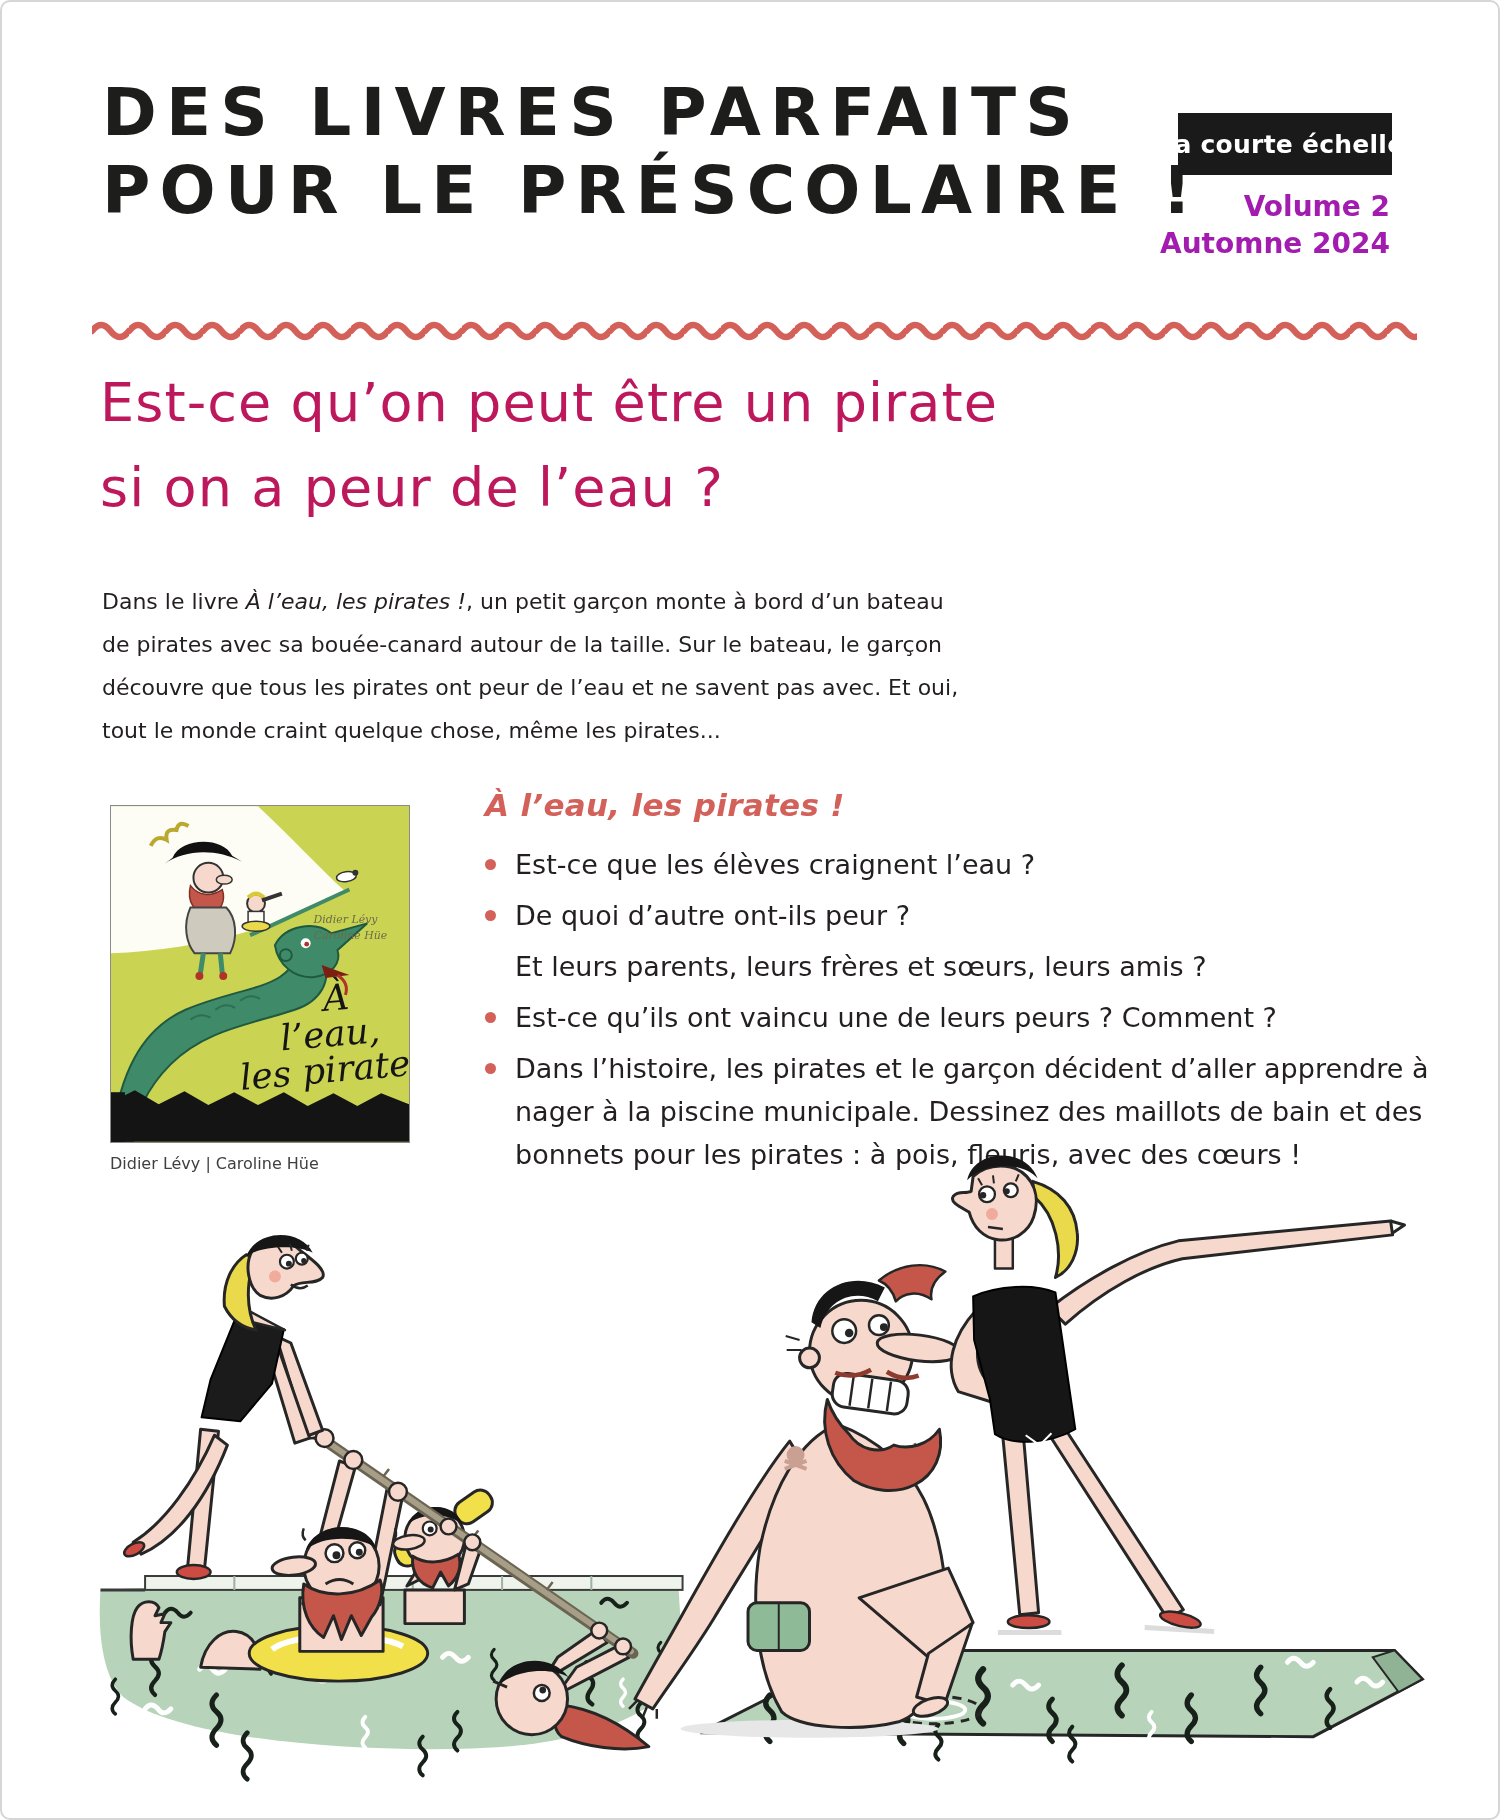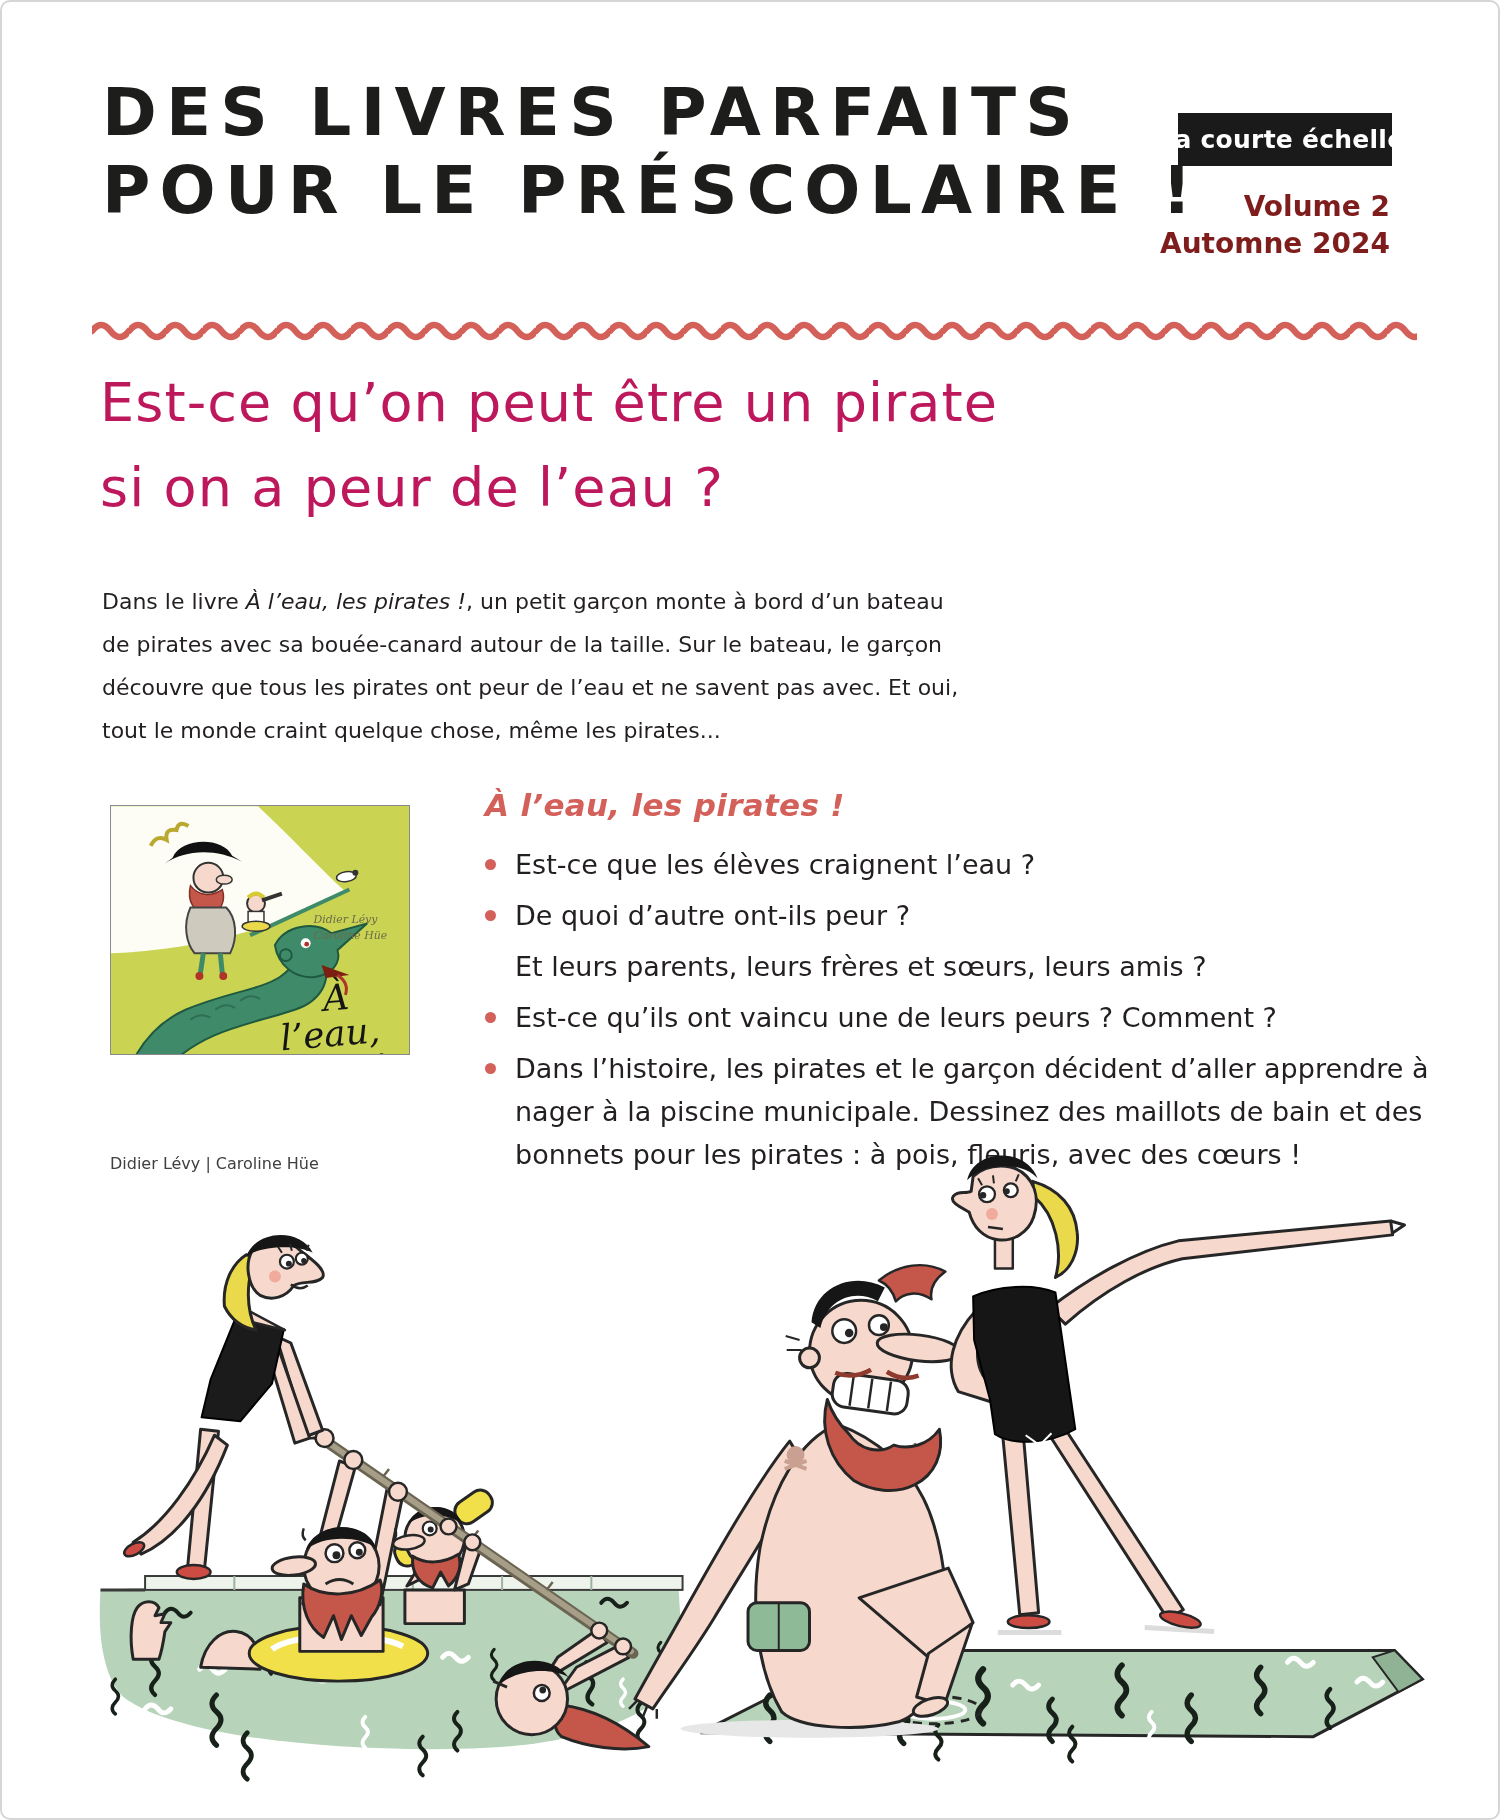--- a/index.html
+++ b/index.html
@@ -8,7 +8,7 @@
   
   .main-title{position:absolute;left:100px;top:72px;font-size:66px;line-height:78px;
               letter-spacing:.14em;color:#1d1d1b;font-weight:700;white-space:nowrap;}
-  .logo-box{position:absolute;left:1176px;top:111px;width:214px;height:53px;background:#1a1a1a;
+  .logo-box{position:absolute;left:1176px;top:111px;width:214px;height:62px;background:#1a1a1a;
             display:flex;align-items:center;justify-content:center;}
   .logo-box span{color:#ffffff;font-size:25px;font-weight:700;letter-spacing:.01em;white-space:nowrap;}
   .volume-block{position:absolute;right:108px;top:186px;text-align:right;color:#7f1d1d;

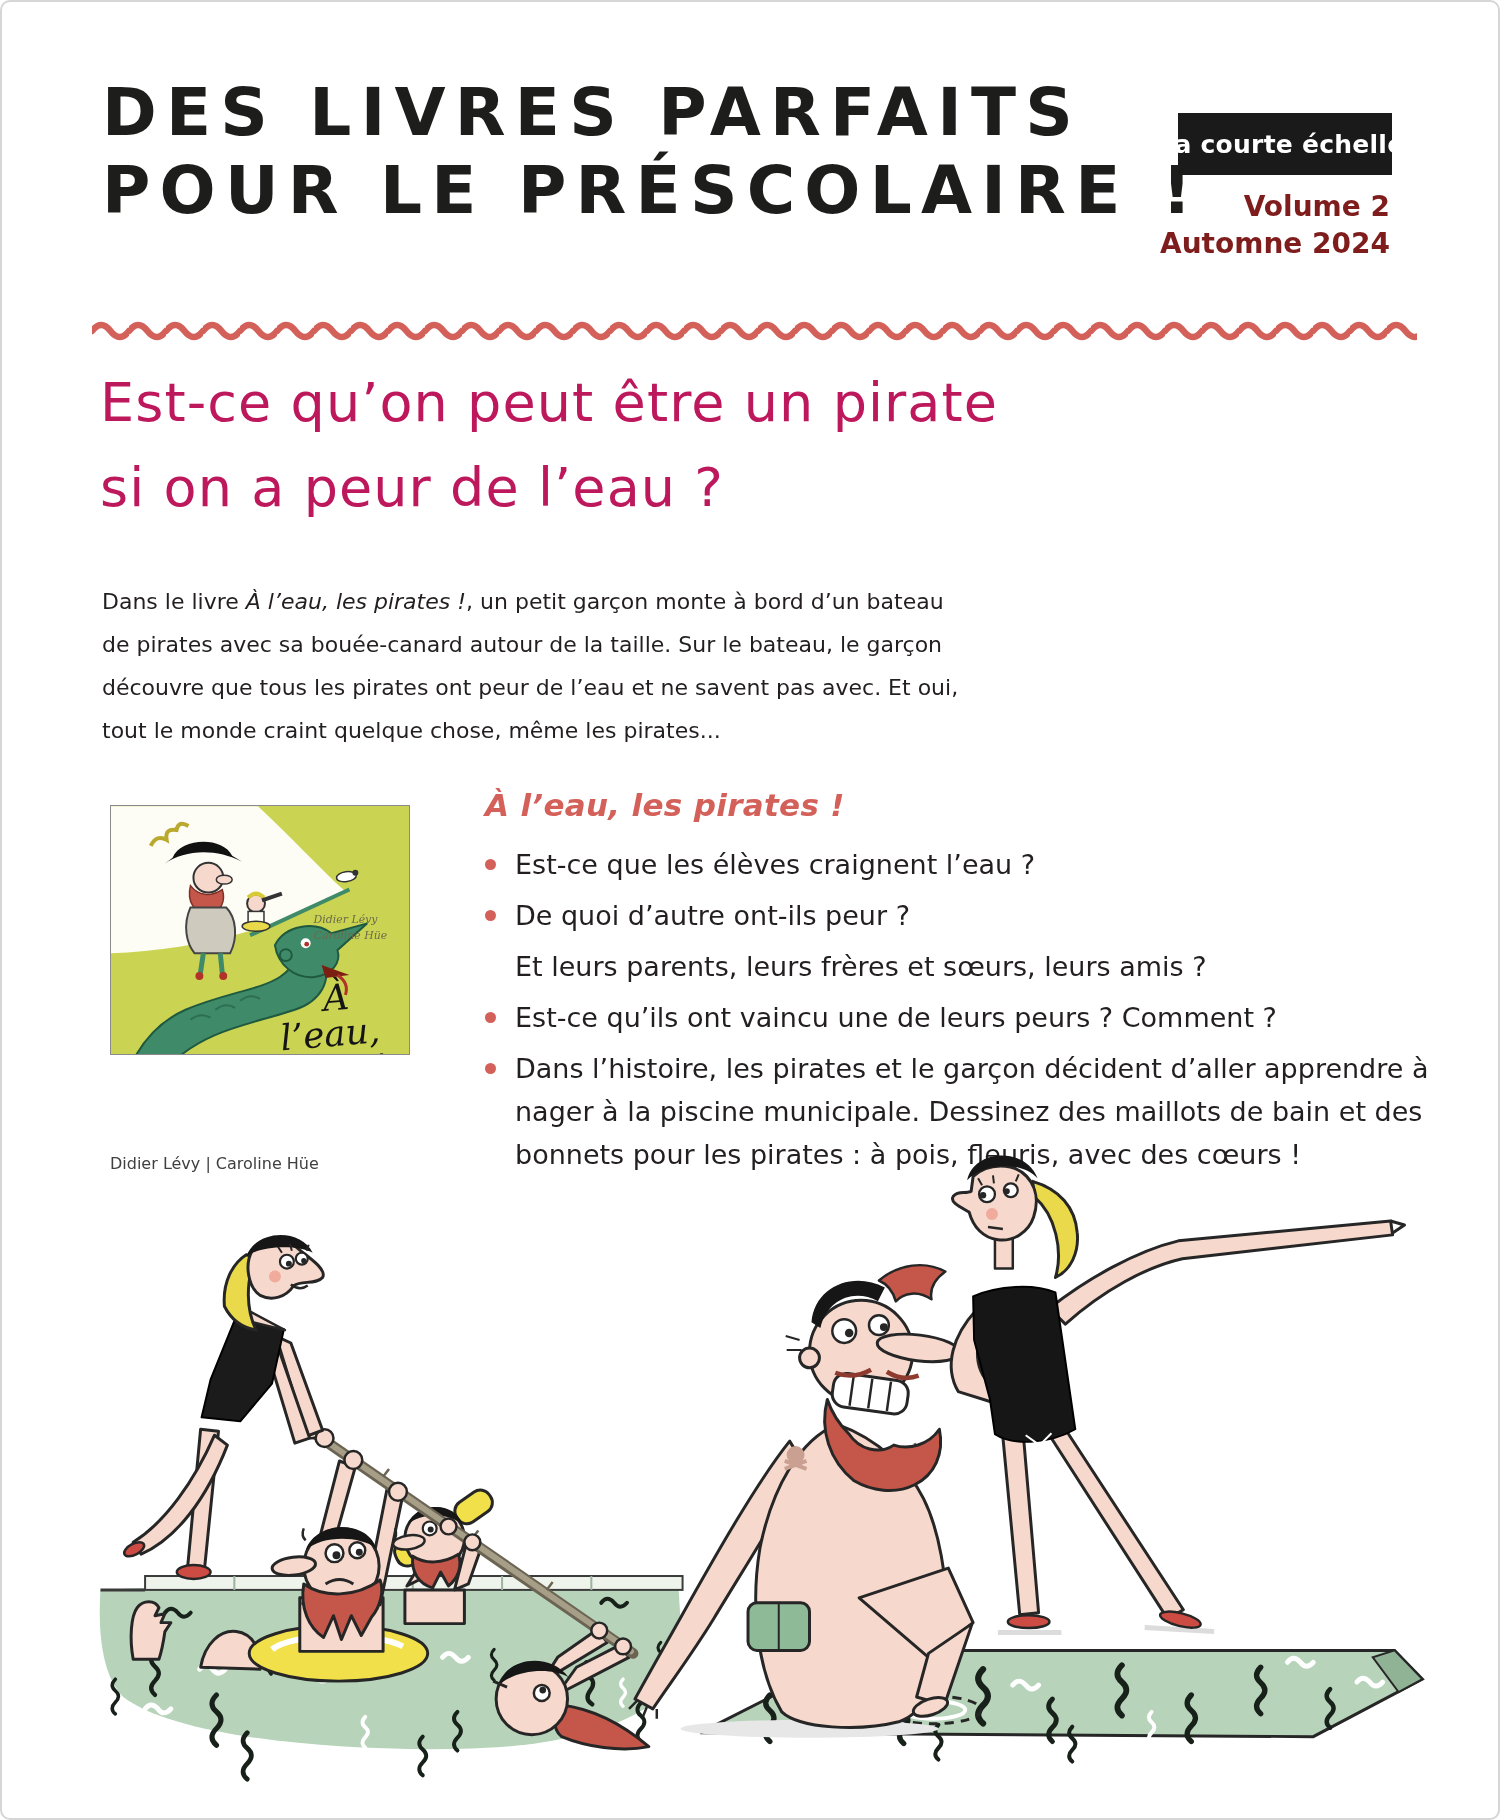--- a/index.html
+++ b/index.html
@@ -11,7 +11,7 @@
   .logo-box{position:absolute;left:1176px;top:111px;width:214px;height:62px;background:#1a1a1a;
             display:flex;align-items:center;justify-content:center;}
   .logo-box span{color:#ffffff;font-size:25px;font-weight:700;letter-spacing:.01em;white-space:nowrap;}
-  .volume-block{position:absolute;right:108px;top:186px;text-align:right;color:#7f1d1d;
+  .volume-block{position:absolute;right:108px;top:186px;text-align:right;color:#a21caf;
                 font-weight:700;font-size:28px;line-height:37px;white-space:nowrap;}
   .wavy{position:absolute;left:90px;top:315px;}
   

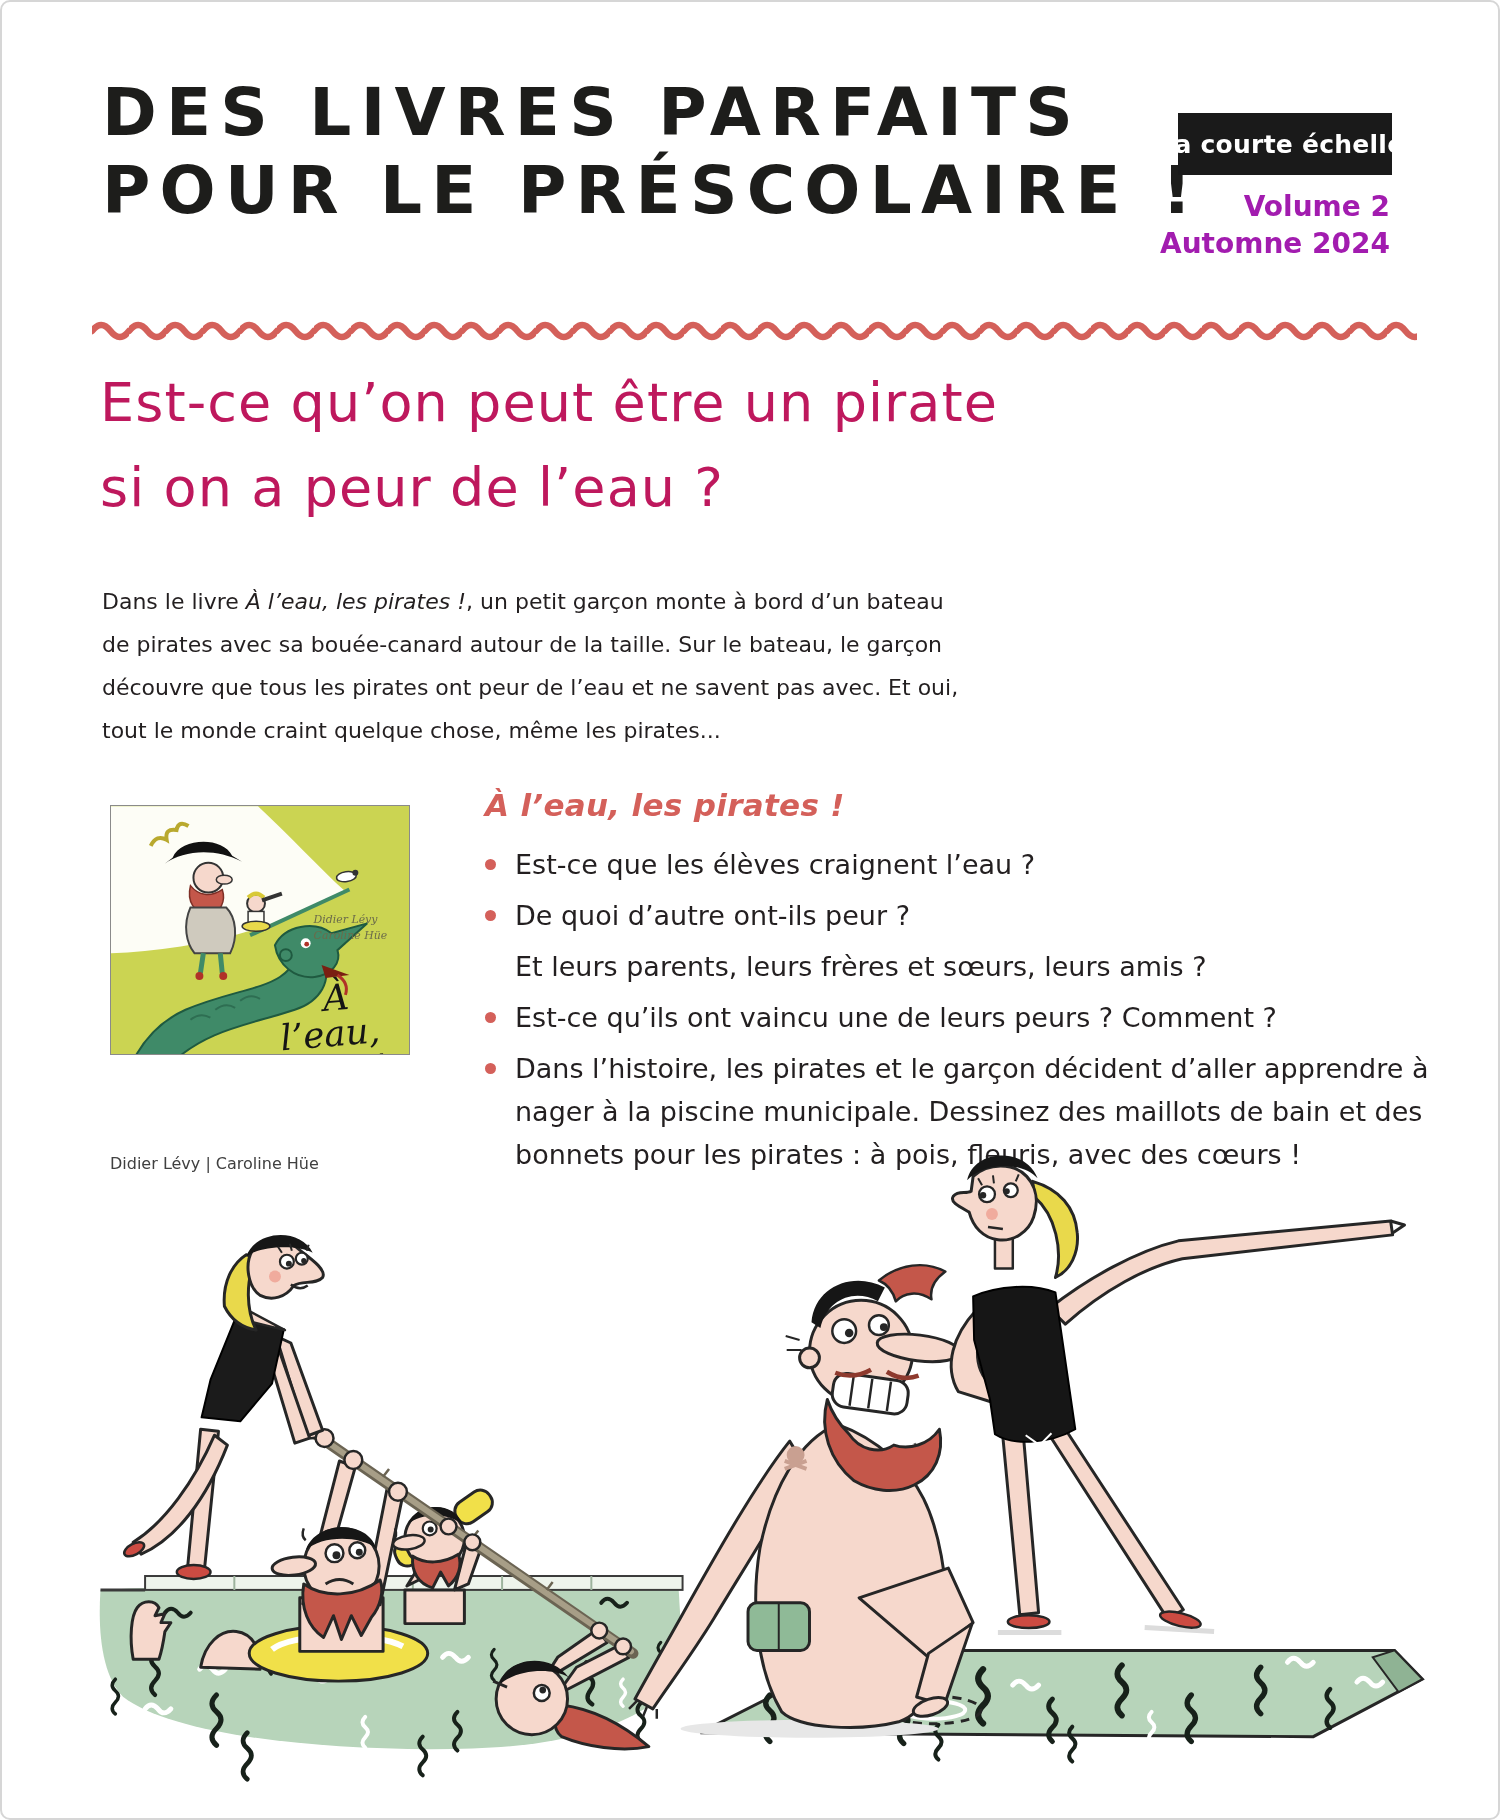--- a/index.html
+++ b/index.html
@@ -21,7 +21,7 @@
   .intro .p-line{white-space:nowrap;}
   .intro em{font-style:italic;}
   
-  .cover{position:absolute;left:108px;top:803px;width:300px;height:250px;border:1px solid #8a8a8a;
+  .cover{position:absolute;left:108px;top:803px;width:300px;height:338px;border:1px solid #8a8a8a;
          box-sizing:border-box;overflow:hidden;background:#cbd452;}
   .cover svg{display:block;}
   .cover-caption{position:absolute;left:108px;top:1152px;font-size:16px;font-weight:400;

